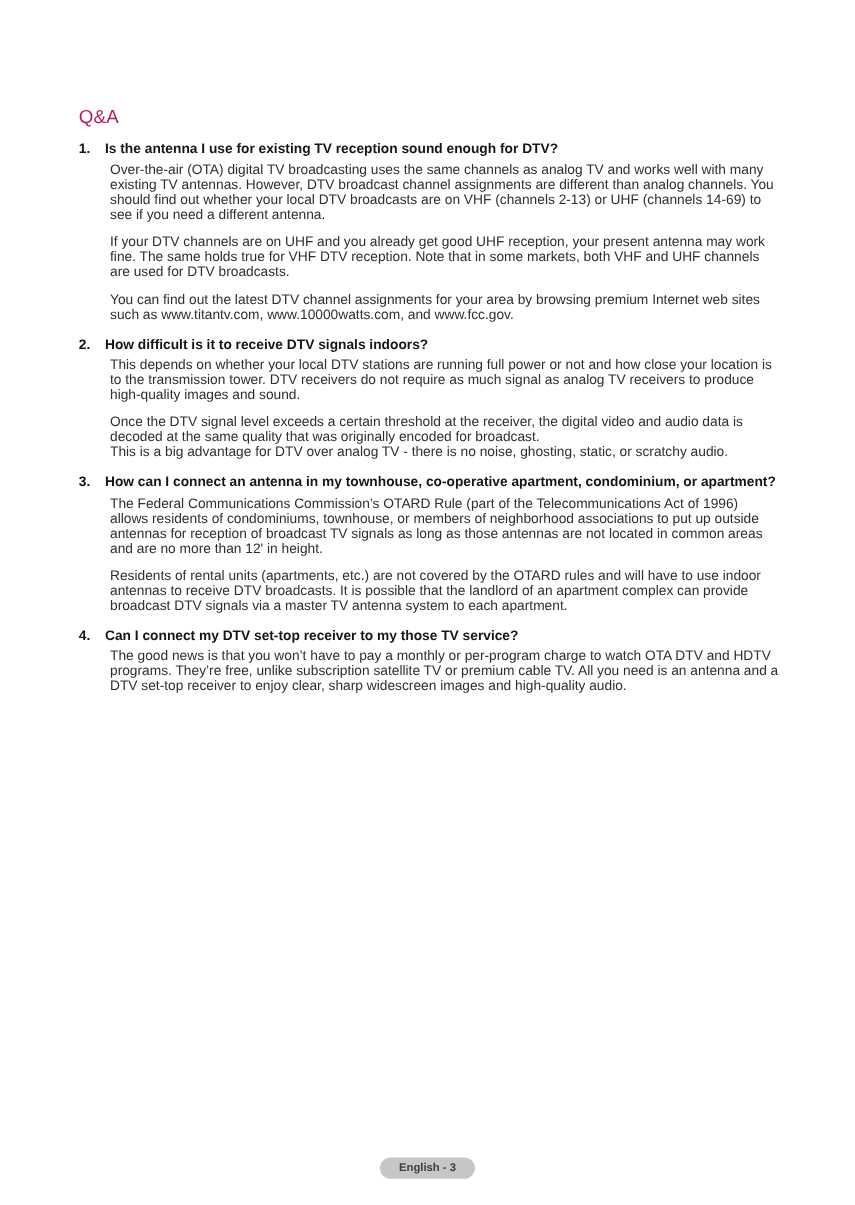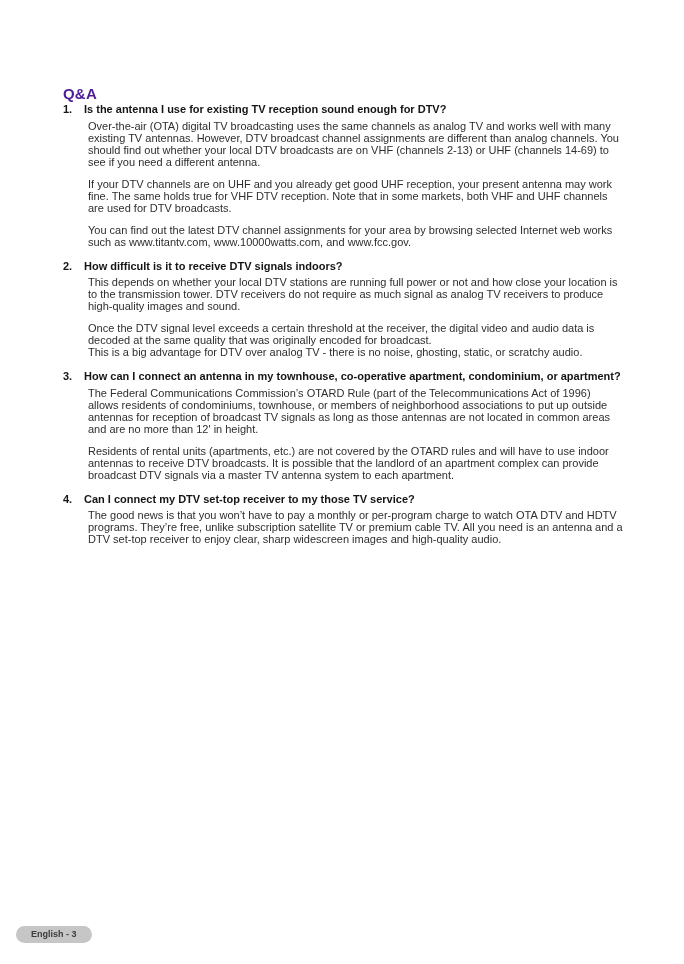--- a/index.html
+++ b/index.html
@@ -20,9 +20,9 @@
   }
   .doc-title {
     font-size: 15px;
-    font-weight: bold;
-    color: #4c1d95;
-    margin-bottom: 1px;
+    font-weight: normal;
+    color: #be185d;
+    margin-bottom: 11px;
     letter-spacing: 0.2px;
   }
   .qa-item { margin-bottom: 7px; }

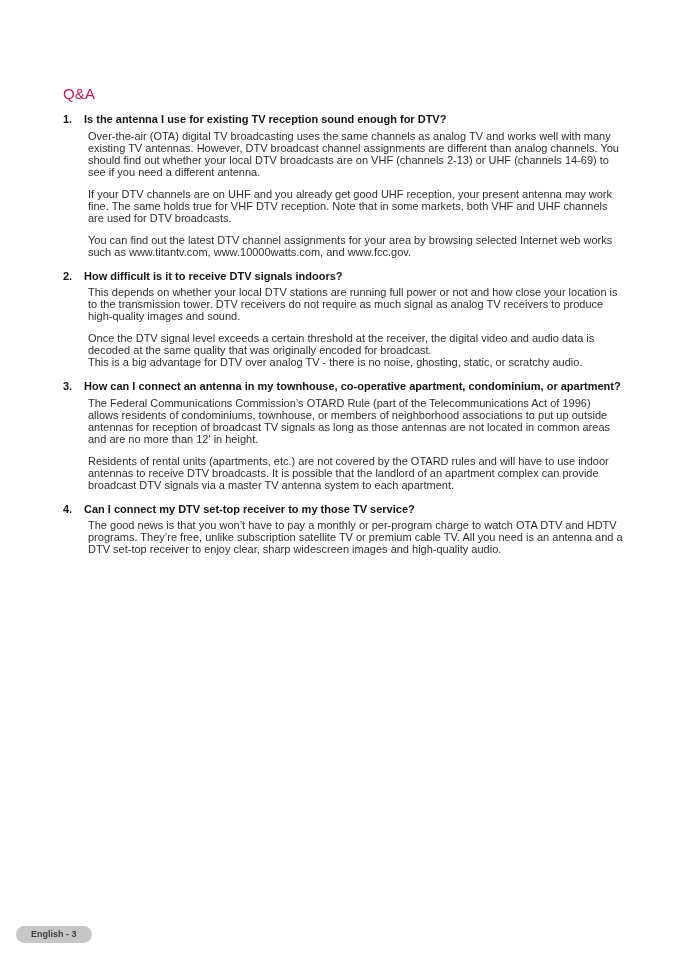--- a/index.html
+++ b/index.html
@@ -79,7 +79,7 @@
         </div>
         <p class="qa-para">Over-the-air (OTA) digital TV broadcasting uses the same channels as analog TV and works well with many existing TV antennas. However, DTV broadcast channel assignments are different than analog channels. You should find out whether your local DTV broadcasts are on VHF (channels 2-13) or UHF (channels 14-69) to see if you need a different antenna.</p>
         <p class="qa-para">If your DTV channels are on UHF and you already get good UHF reception, your present antenna may work fine. The same holds true for VHF DTV reception. Note that in some markets, both VHF and UHF channels are used for DTV broadcasts.</p>
-        <p class="qa-para">You can find out the latest DTV channel assignments for your area by browsing selected Internet web works such as www.titantv.com, www.10000watts.com, and www.fcc.gov.</p>
+        <p class="qa-para">You can find out the latest DTV channel assignments for your area by browsing premium Internet web sites such as www.titantv.com, www.10000watts.com, and www.fcc.gov.</p>
       </div>
       <div class="qa-item">
         <div class="qa-question">

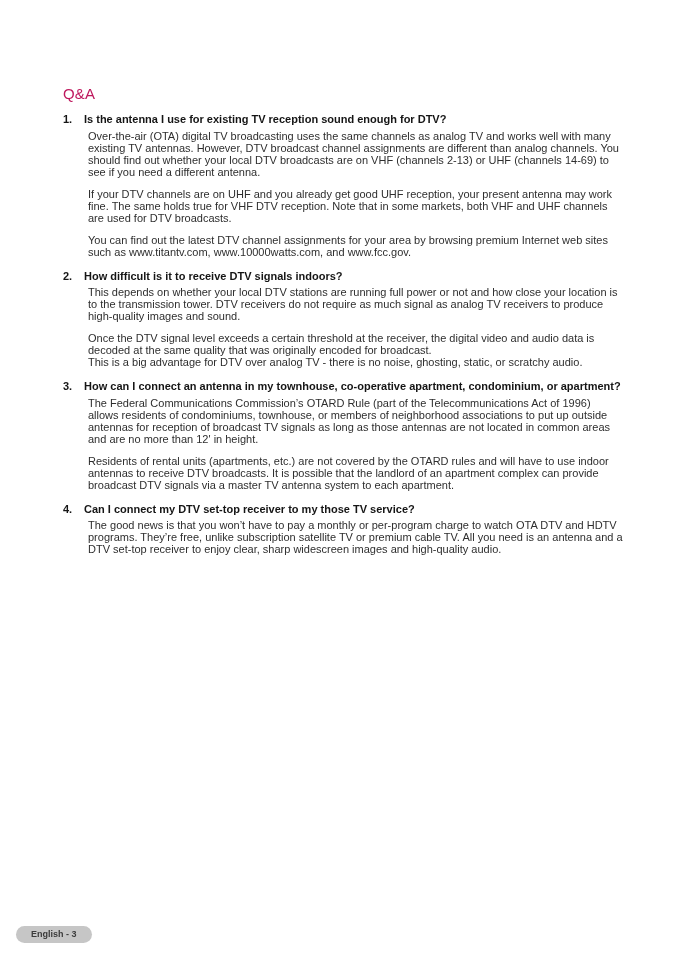--- a/index.html
+++ b/index.html
@@ -49,10 +49,10 @@
   .qa-para:last-child { margin-bottom: 12px; }
   .footer {
     position: absolute;
-    left: 16px;
+    left: 0;
     right: 0;
     bottom: 21px;
-    text-align: left;
+    text-align: center;
   }
   .footer-badge {
     display: inline-block;

